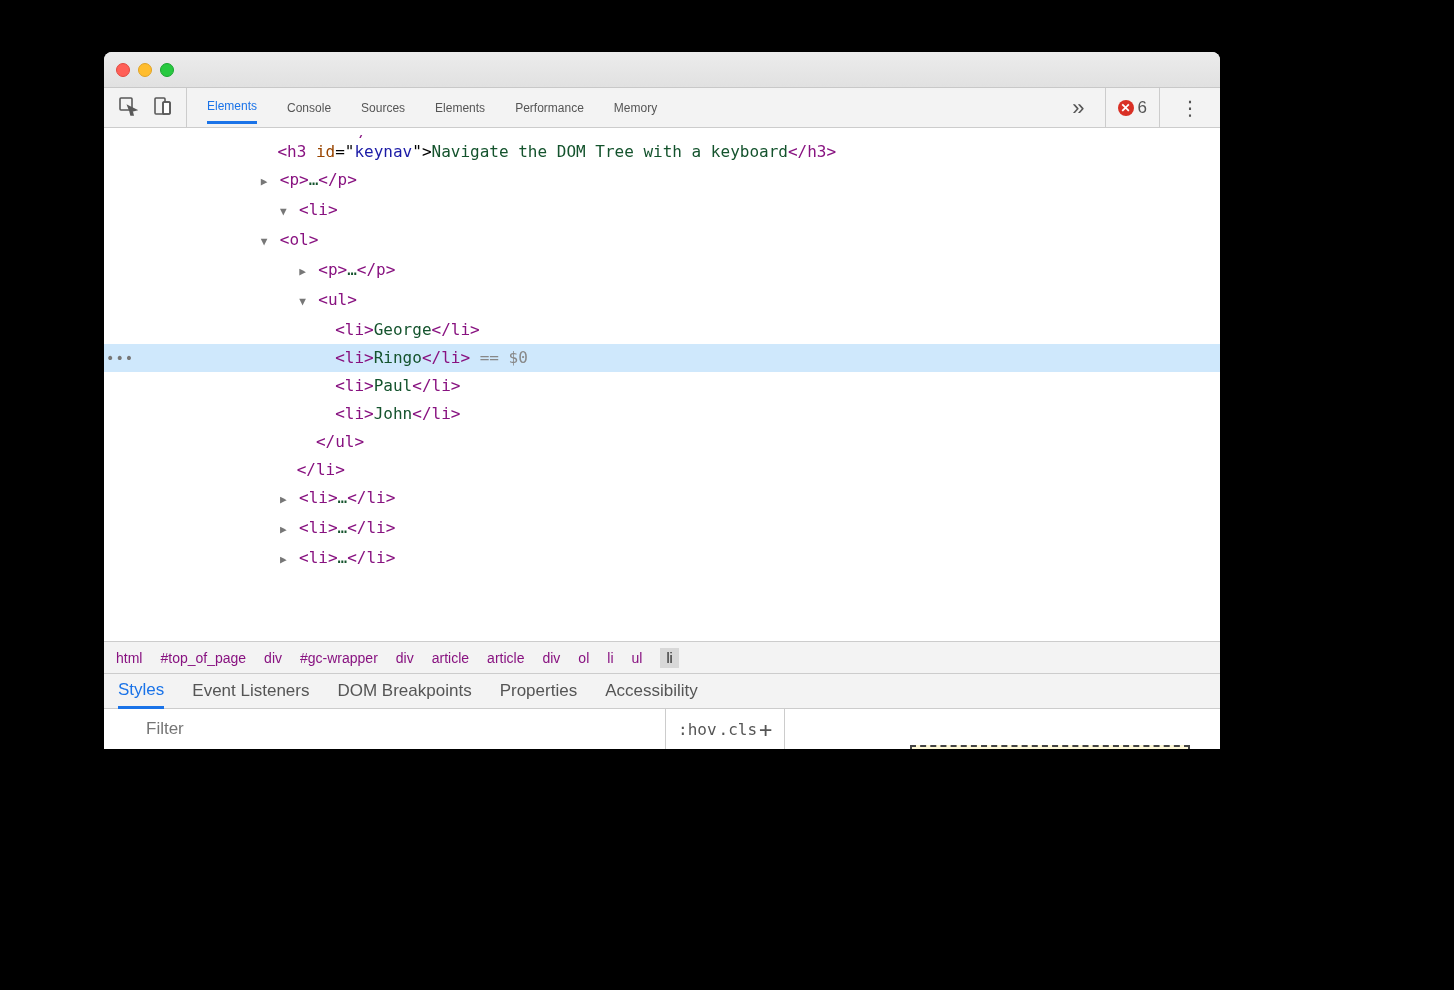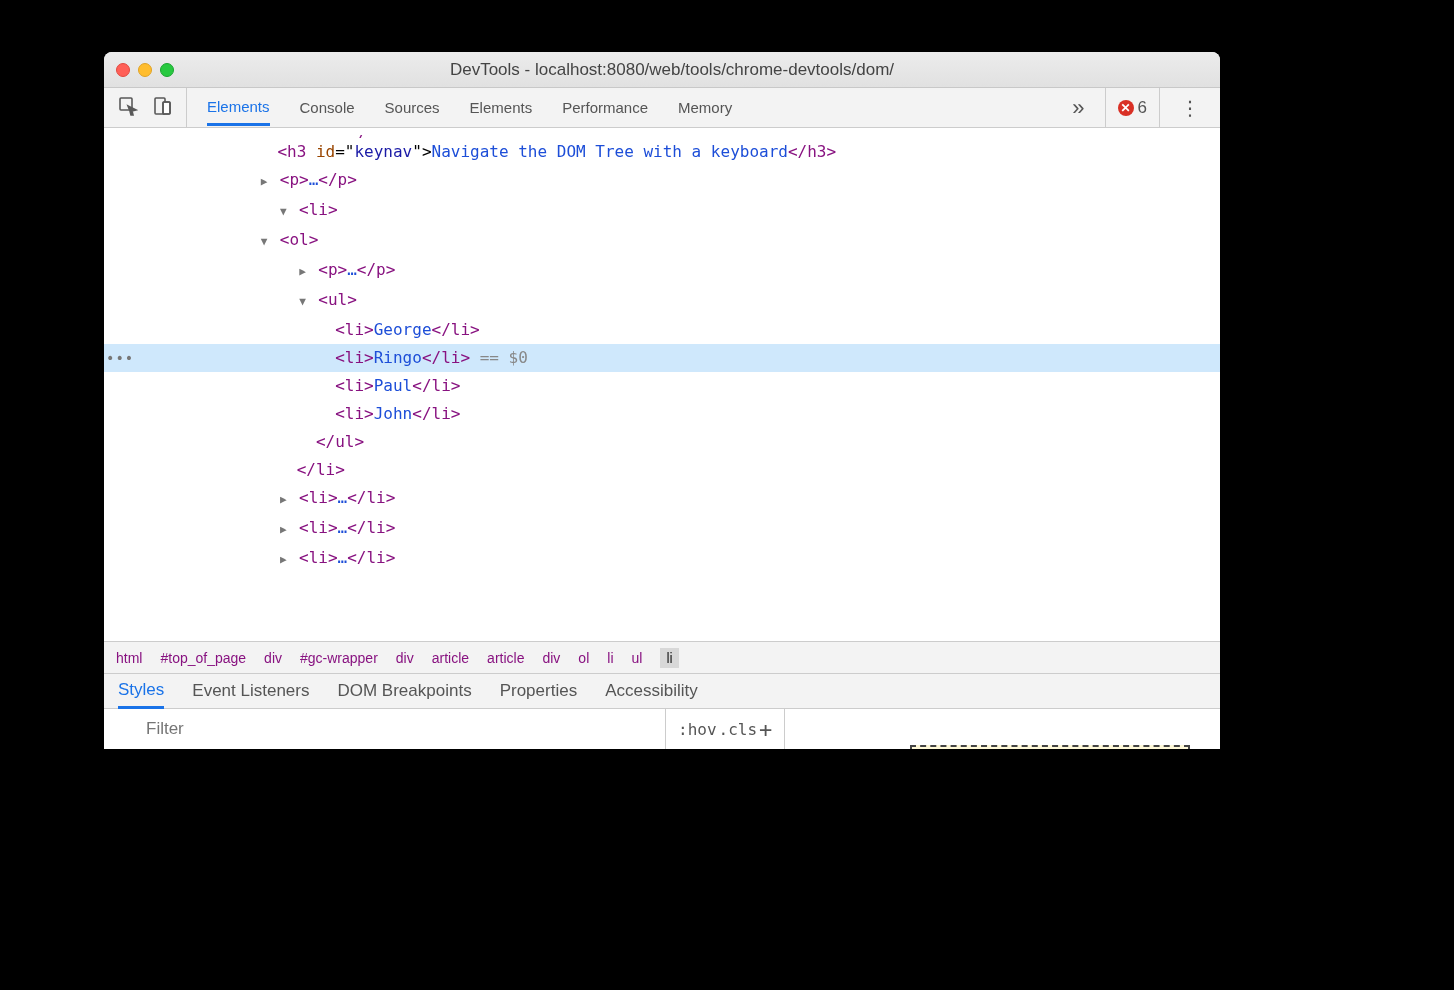--- a/index.html
+++ b/index.html
@@ -221,7 +221,6 @@
       <span class="tl-min"></span>
       <span class="tl-max"></span>
     </div>
-    <div class="title-text">DevTools - localhost:8080/web/tools/chrome-devtools/dom/</div>
   </div>
 
   <div class="toolbar">

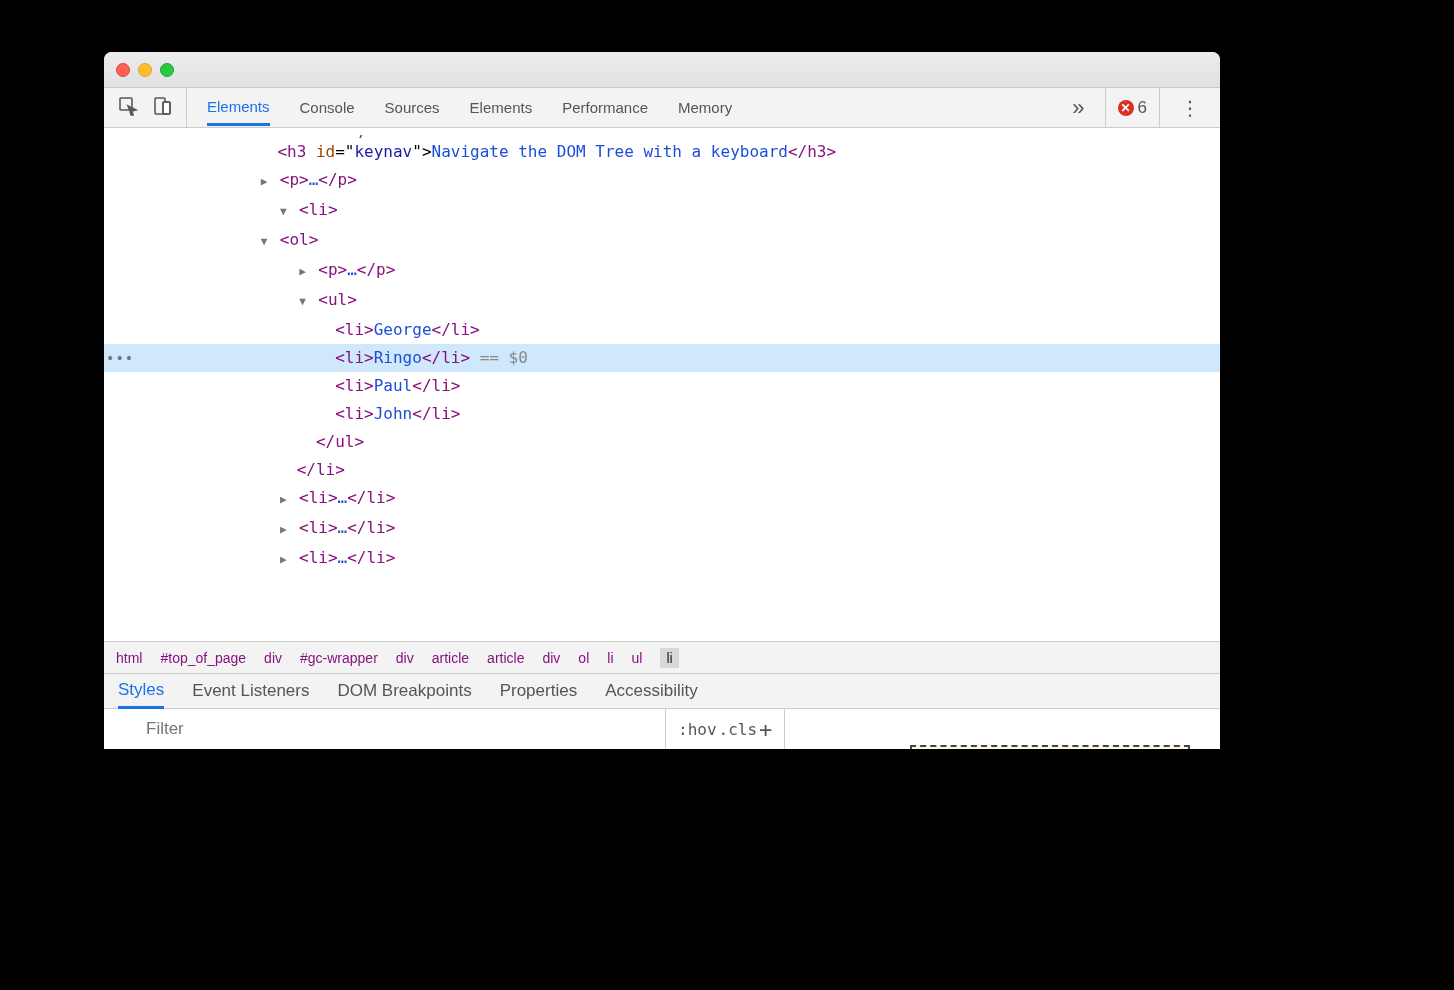--- a/index.html
+++ b/index.html
@@ -78,7 +78,7 @@
     flex:1;
   }
   .tab {
-    font-size: 15px;
+    font-size: 12px;
     color: #555;
     padding: 8px 0;
     cursor: default;

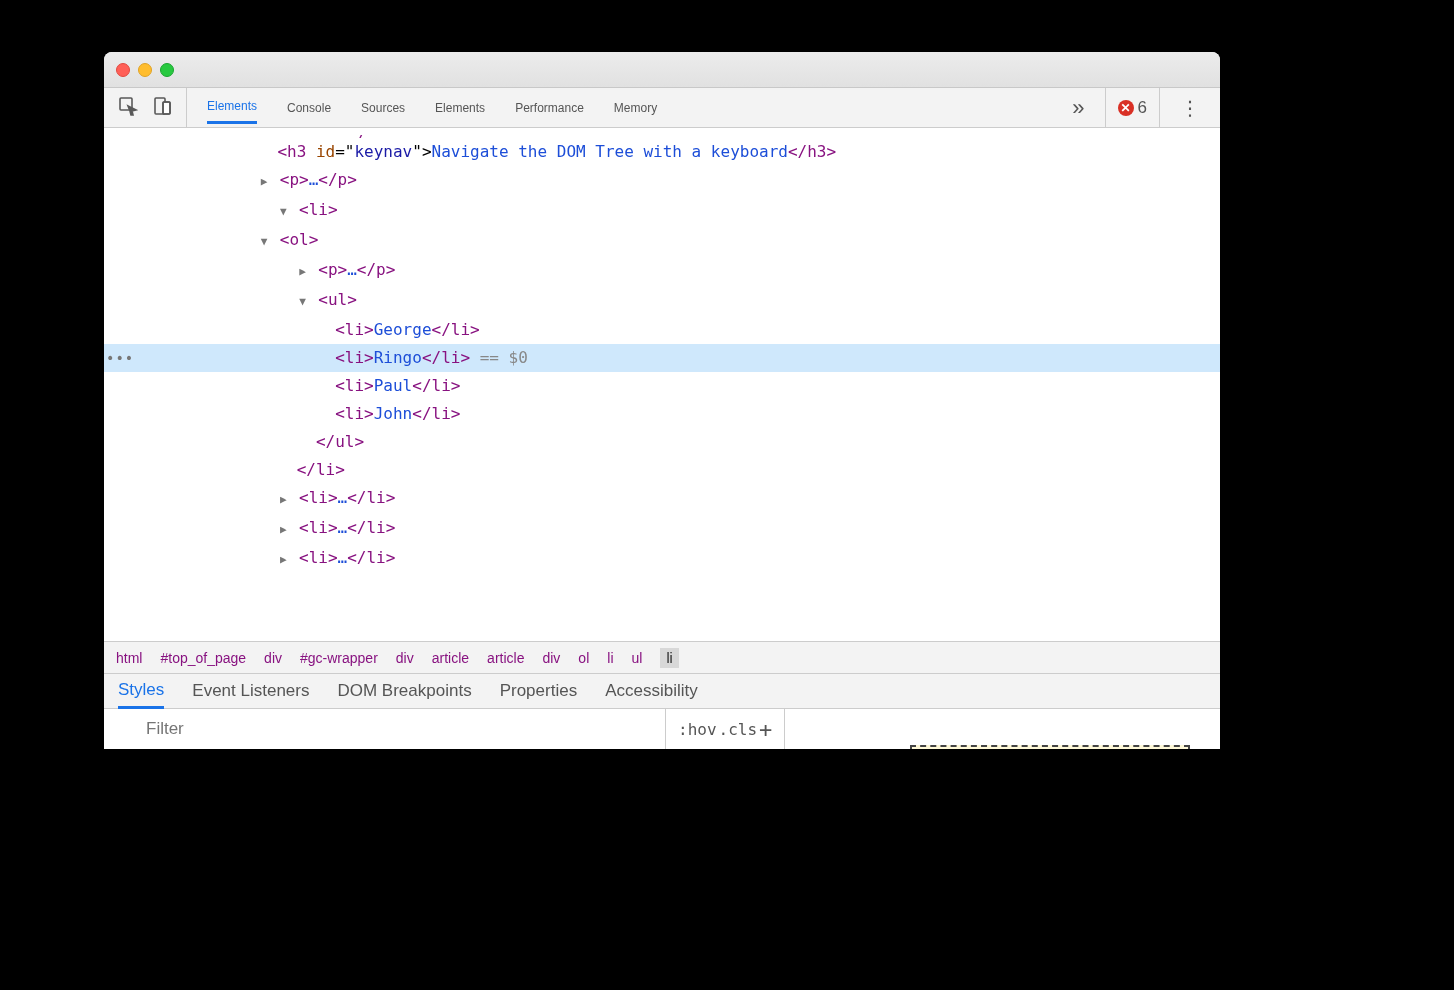--- a/index.html
+++ b/index.html
@@ -137,7 +137,7 @@
   .tag { color:#881280; }
   .attr-name { color:#994500; }
   .attr-val { color:#1a1aa6; }
-  .txt { color:#1d4ed8; }
+  .txt { color:#14532d; }
   .gray { color:#888; }
   .ind { display:inline-block; }
   .cut-top { height:10px; overflow:hidden; color:#881280; padding-left:180px;}

